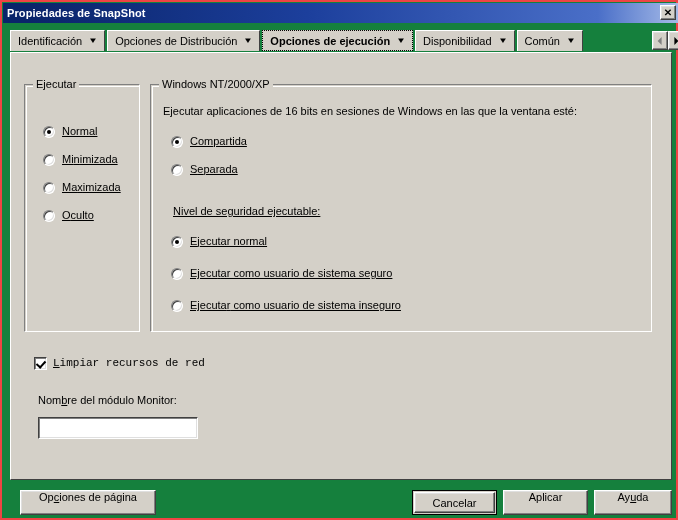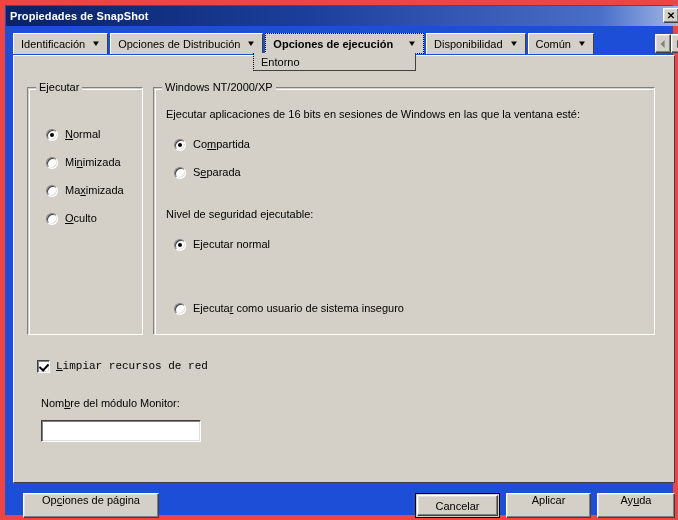--- a/index.html
+++ b/index.html
@@ -23,8 +23,8 @@
     left: 0; top: 0;
     width: 678px; height: 520px;
     box-sizing: border-box;
-    background: #1d4ed8;
-    border: 5px solid #ef4444;
+    background: #15803d;
+    border: 2px solid #ef4444;
   }
 
   

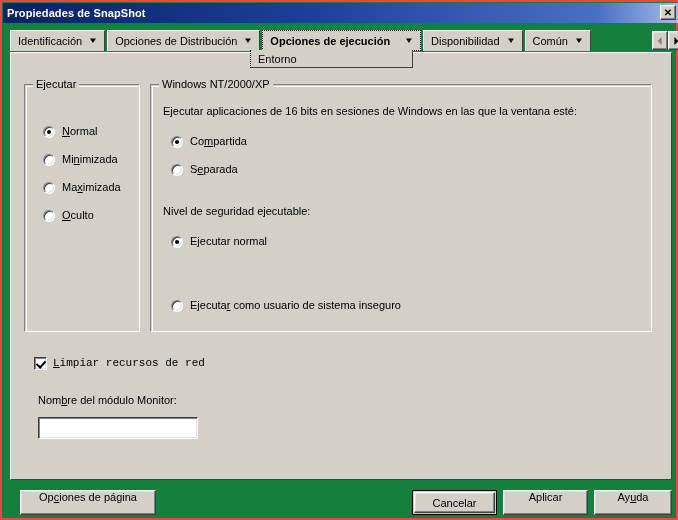--- a/index.html
+++ b/index.html
@@ -118,7 +118,6 @@
     height: 21px;
     z-index: 5;
     padding: 0 7px;
-    gap: 8px;
   }
 
   

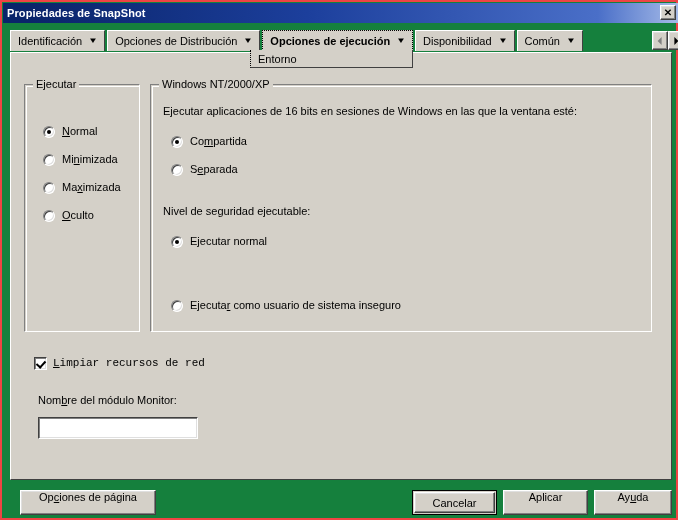--- a/index.html
+++ b/index.html
@@ -438,9 +438,6 @@
     </div>
   </div>
 
-  <div class="tab-dropdown">
-    <span>Entorno</span>
-  </div>
 
   <div class="tabpage"></div>
 

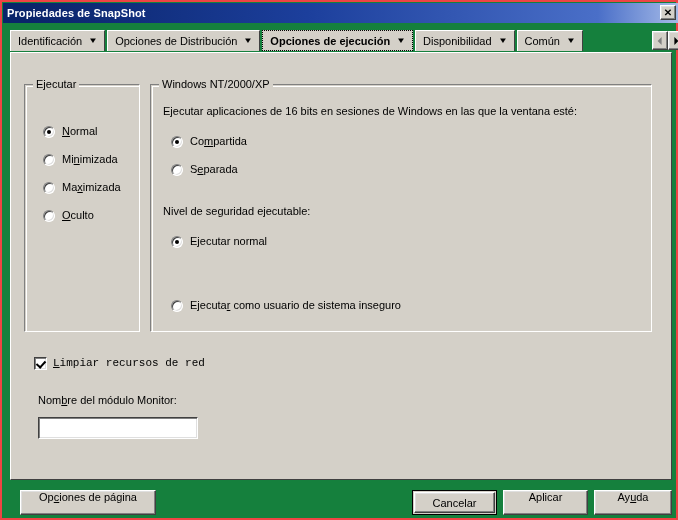--- a/index.html
+++ b/index.html
@@ -222,6 +222,7 @@
     align-items: flex-start;
     cursor: default;
     white-space: nowrap;
+    text-decoration: underline;
   }
   .radio {
     width: 12px; height: 12px;

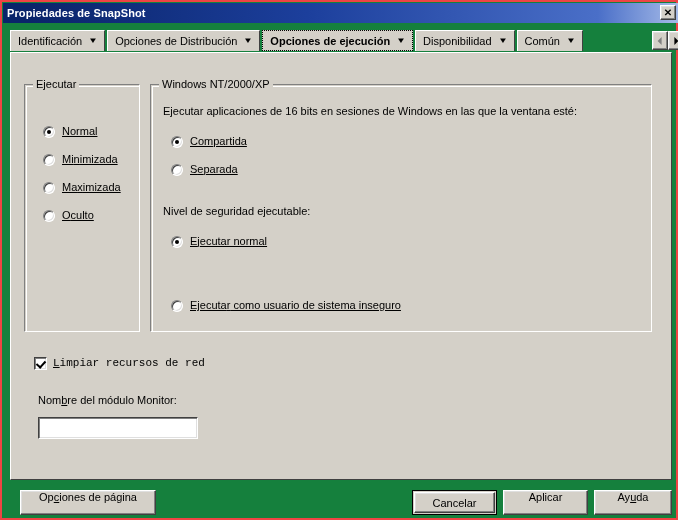--- a/index.html
+++ b/index.html
@@ -265,7 +265,7 @@
     white-space: nowrap;
   }
   #p-16bits { left: 12px; top: 20px; }
-  #p-nivel  { left: 12px; top: 120px; }
+  #p-nivel  { left: 22px; top: 120px; text-decoration: underline; }
 
   #rb-compartida { left: 20px; top: 50px; }
   #rb-separada   { left: 20px; top: 78px; }

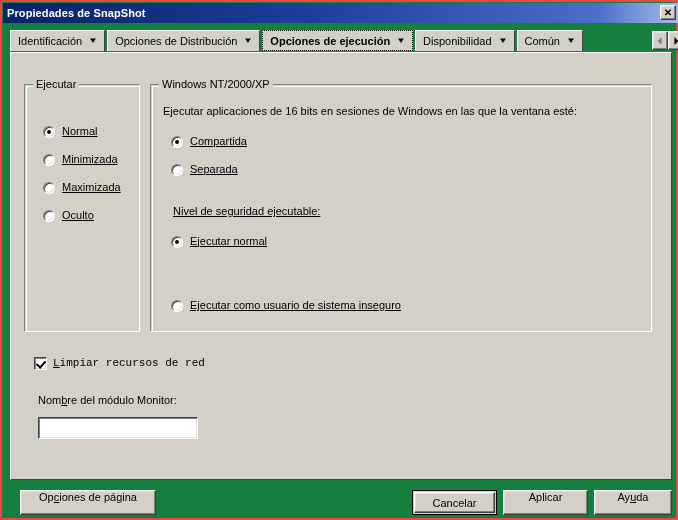--- a/index.html
+++ b/index.html
@@ -482,6 +482,10 @@
     <div class="radio-row" id="rb-ejnormal">
       <span class="radio checked"></span>
       <span class="radio-label">E<u>j</u>ecutar normal</span>
+    </div>
+    <div class="radio-row" id="rb-ejseguro">
+      <span class="radio"></span>
+      <span class="radio-label">Ejecu<u>t</u>ar como usuario de sistema seguro</span>
     </div>
     <div class="radio-row" id="rb-ejinseguro">
       <span class="radio"></span>

